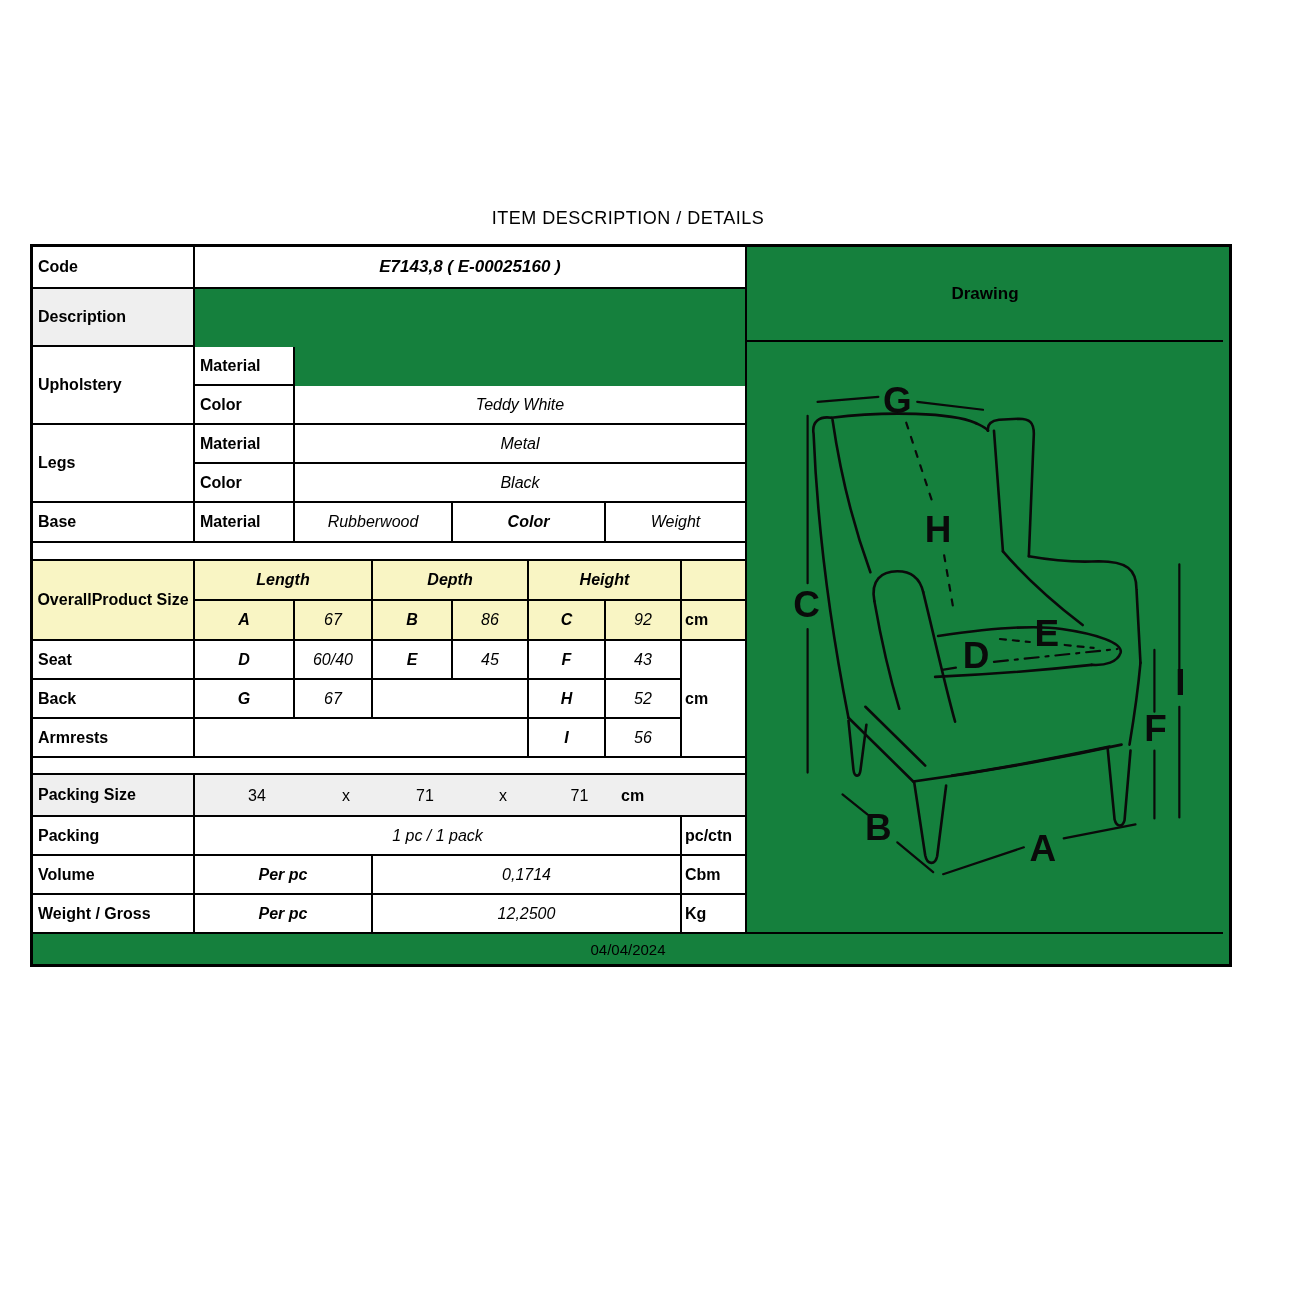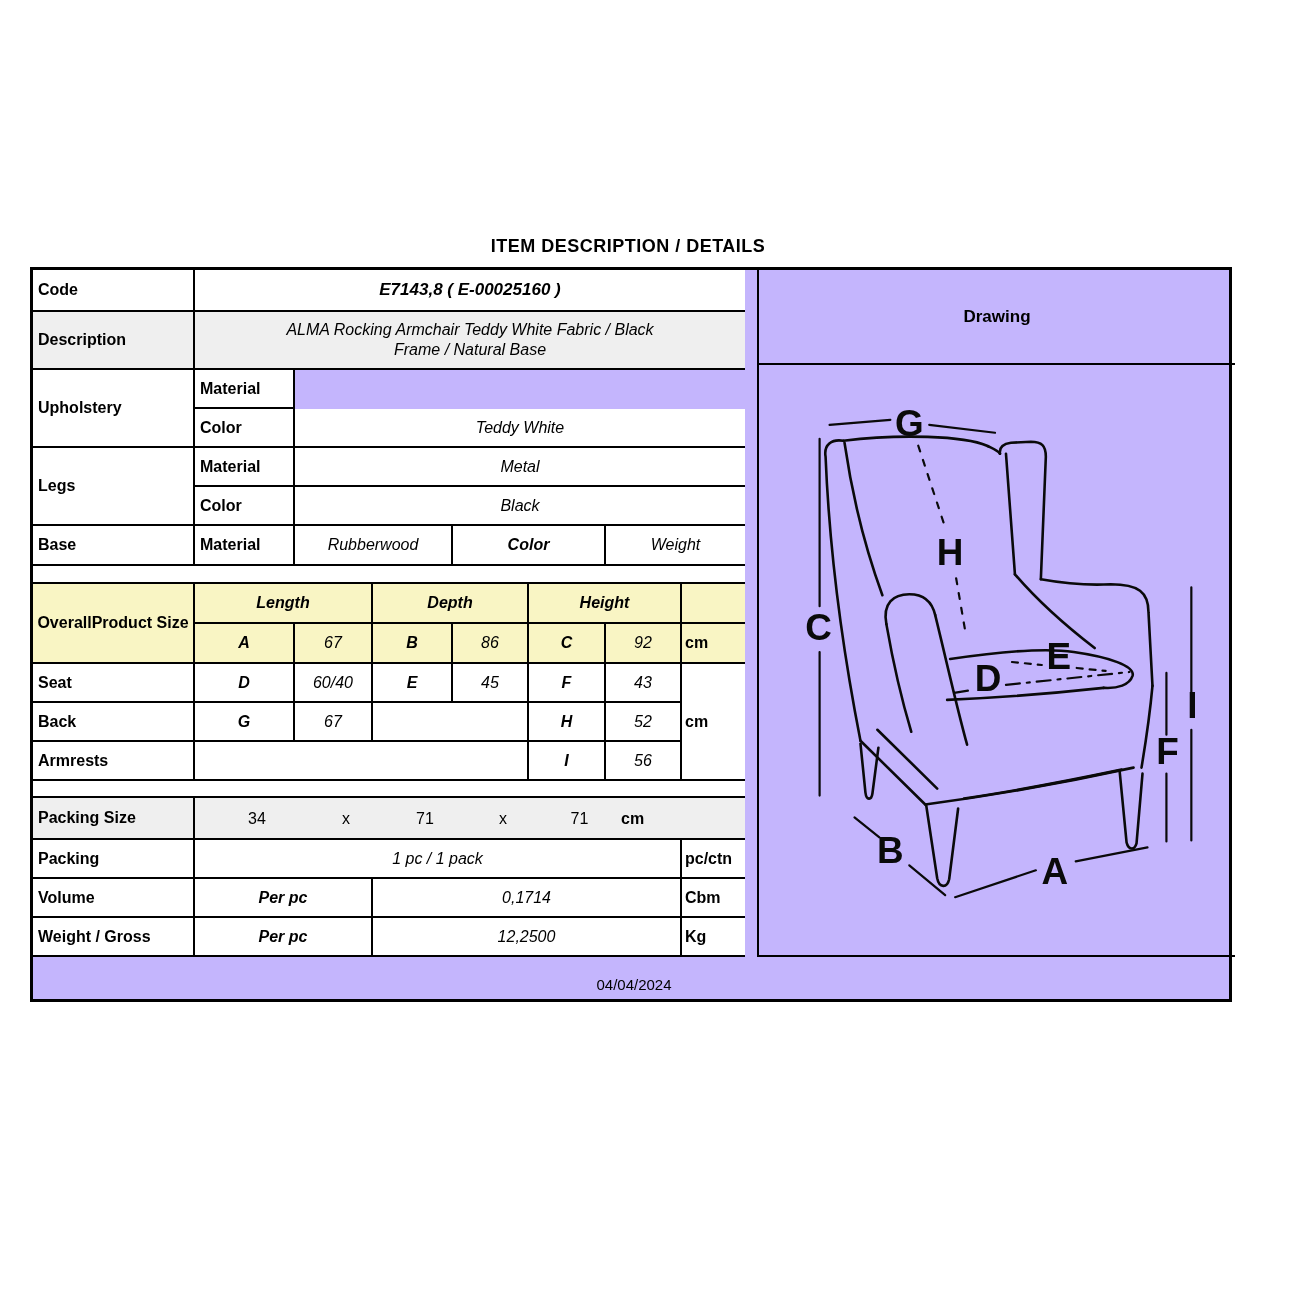--- a/index.html
+++ b/index.html
@@ -5,8 +5,8 @@
   html,body{margin:0;padding:0;background:#ffffff;}
   .sheet{position:relative;width:1300px;height:1300px;background:#fff;
          font-family:"Liberation Sans", sans-serif;color:#000;}
-  .title{position:absolute;left:30px;top:236px;width:1196px;text-align:center;
-         font-size:18px;font-weight:bold;letter-spacing:.5px;}
+  .title{position:absolute;left:30px;top:208px;width:1196px;text-align:center;
+         font-size:18px;font-weight:normal;letter-spacing:.5px;}
   .frame{position:absolute;left:30px;top:267px;width:1196px;border:3px solid #000;
          display:grid;grid-template-columns:712px 478px;grid-template-rows:687px 30px;
          box-sizing:content-box;background:#c4b5fd;gap:12px;}

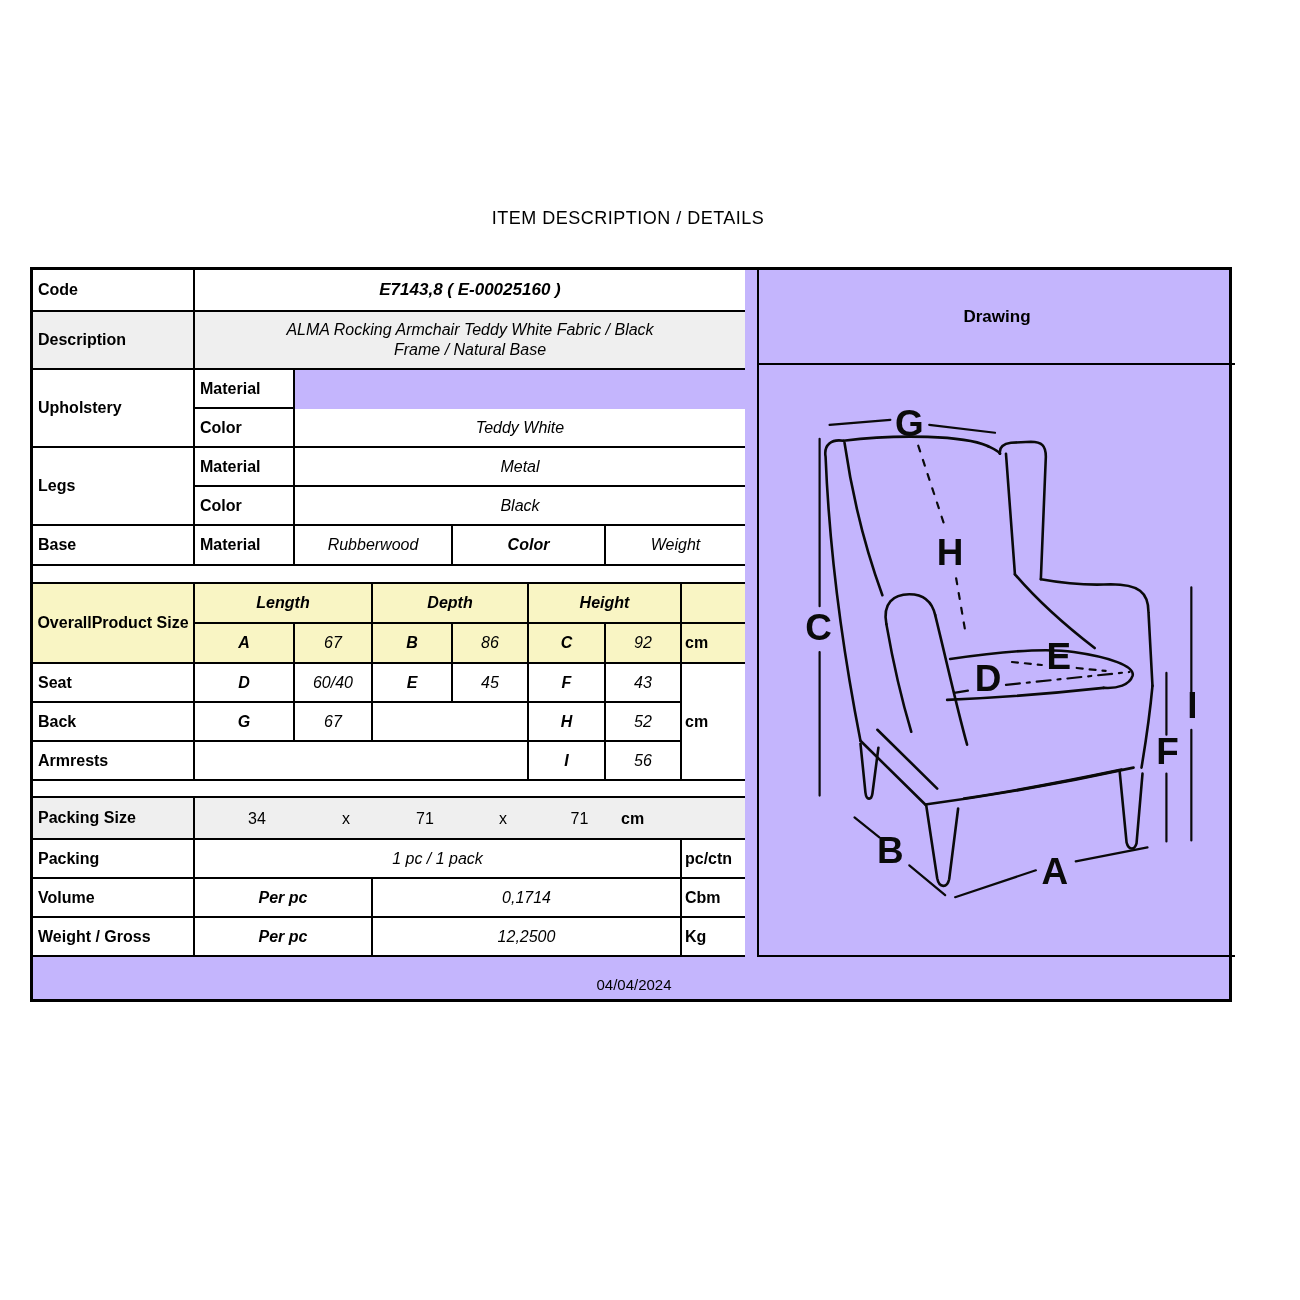--- a/index.html
+++ b/index.html
@@ -7,9 +7,9 @@
          font-family:"Liberation Sans", sans-serif;color:#000;}
   .title{position:absolute;left:30px;top:208px;width:1196px;text-align:center;
          font-size:18px;font-weight:normal;letter-spacing:.5px;}
-  .frame{position:absolute;left:30px;top:267px;width:1196px;border:3px solid #000;
+  .frame{position:absolute;left:30px;top:244px;width:1196px;border:3px solid #000;
          display:grid;grid-template-columns:712px 478px;grid-template-rows:687px 30px;
-         box-sizing:content-box;background:#c4b5fd;gap:12px;}
+         box-sizing:content-box;background:#15803d;}
   .lgrid{display:grid;
          grid-template-columns:162px 100px 78px 80px 76px 77px 76px 63px;
          grid-template-rows:42px 58px 39px 39px 39px 39px 40px 18px 40px 40px 39px 39px 39px 17px 42px 39px 39px 39px;}

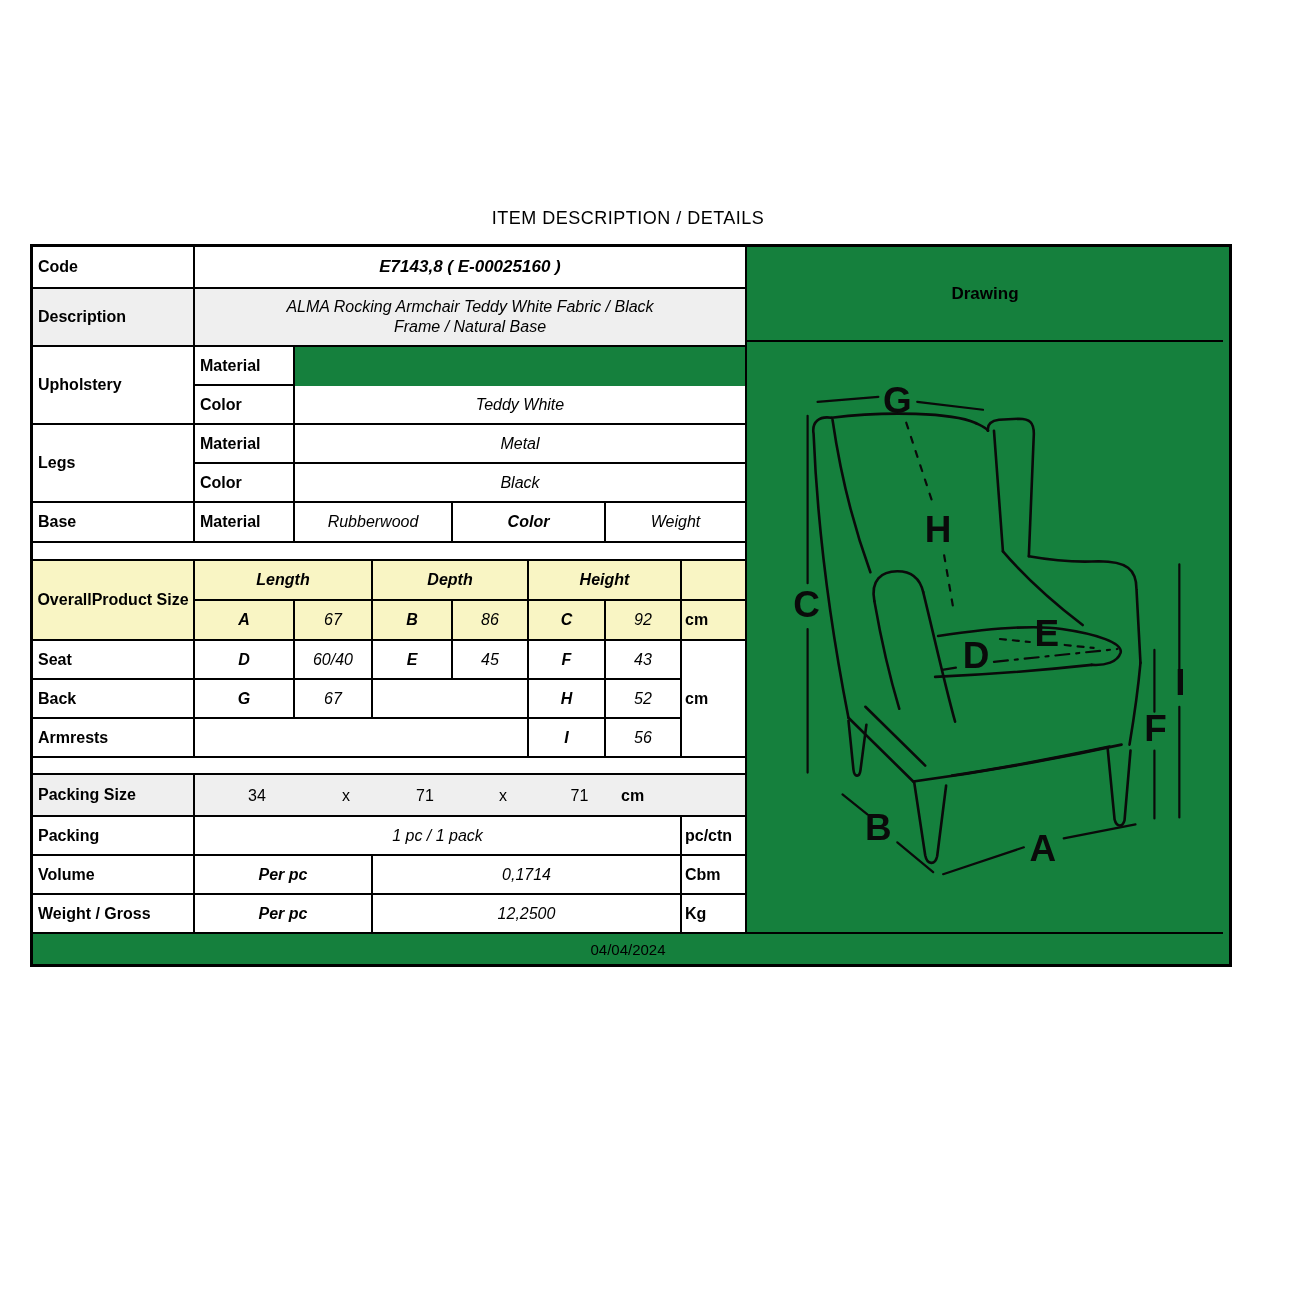--- a/index.html
+++ b/index.html
@@ -49,9 +49,6 @@
       <div class="cell ctr b nbr" style="grid-row:1;grid-column:2/span 7;font-size:17px">E7143,8 ( E-00025160 )</div>
 
       <div class="cell lbl gray" style="grid-row:2;grid-column:1">Description</div>
-      <div class="cell ctr gray nbr" style="grid-row:2;grid-column:2/span 7">
-          <span class="wrapbox">ALMA Rocking Armchair Teddy White Fabric / Black Frame / Natural Base</span>
-        </div>
 
       <div class="cell lbl" style="grid-row:3/span 2;grid-column:1">Upholstery</div>
       <div class="cell lbl" style="grid-row:3;grid-column:2">Material</div>

